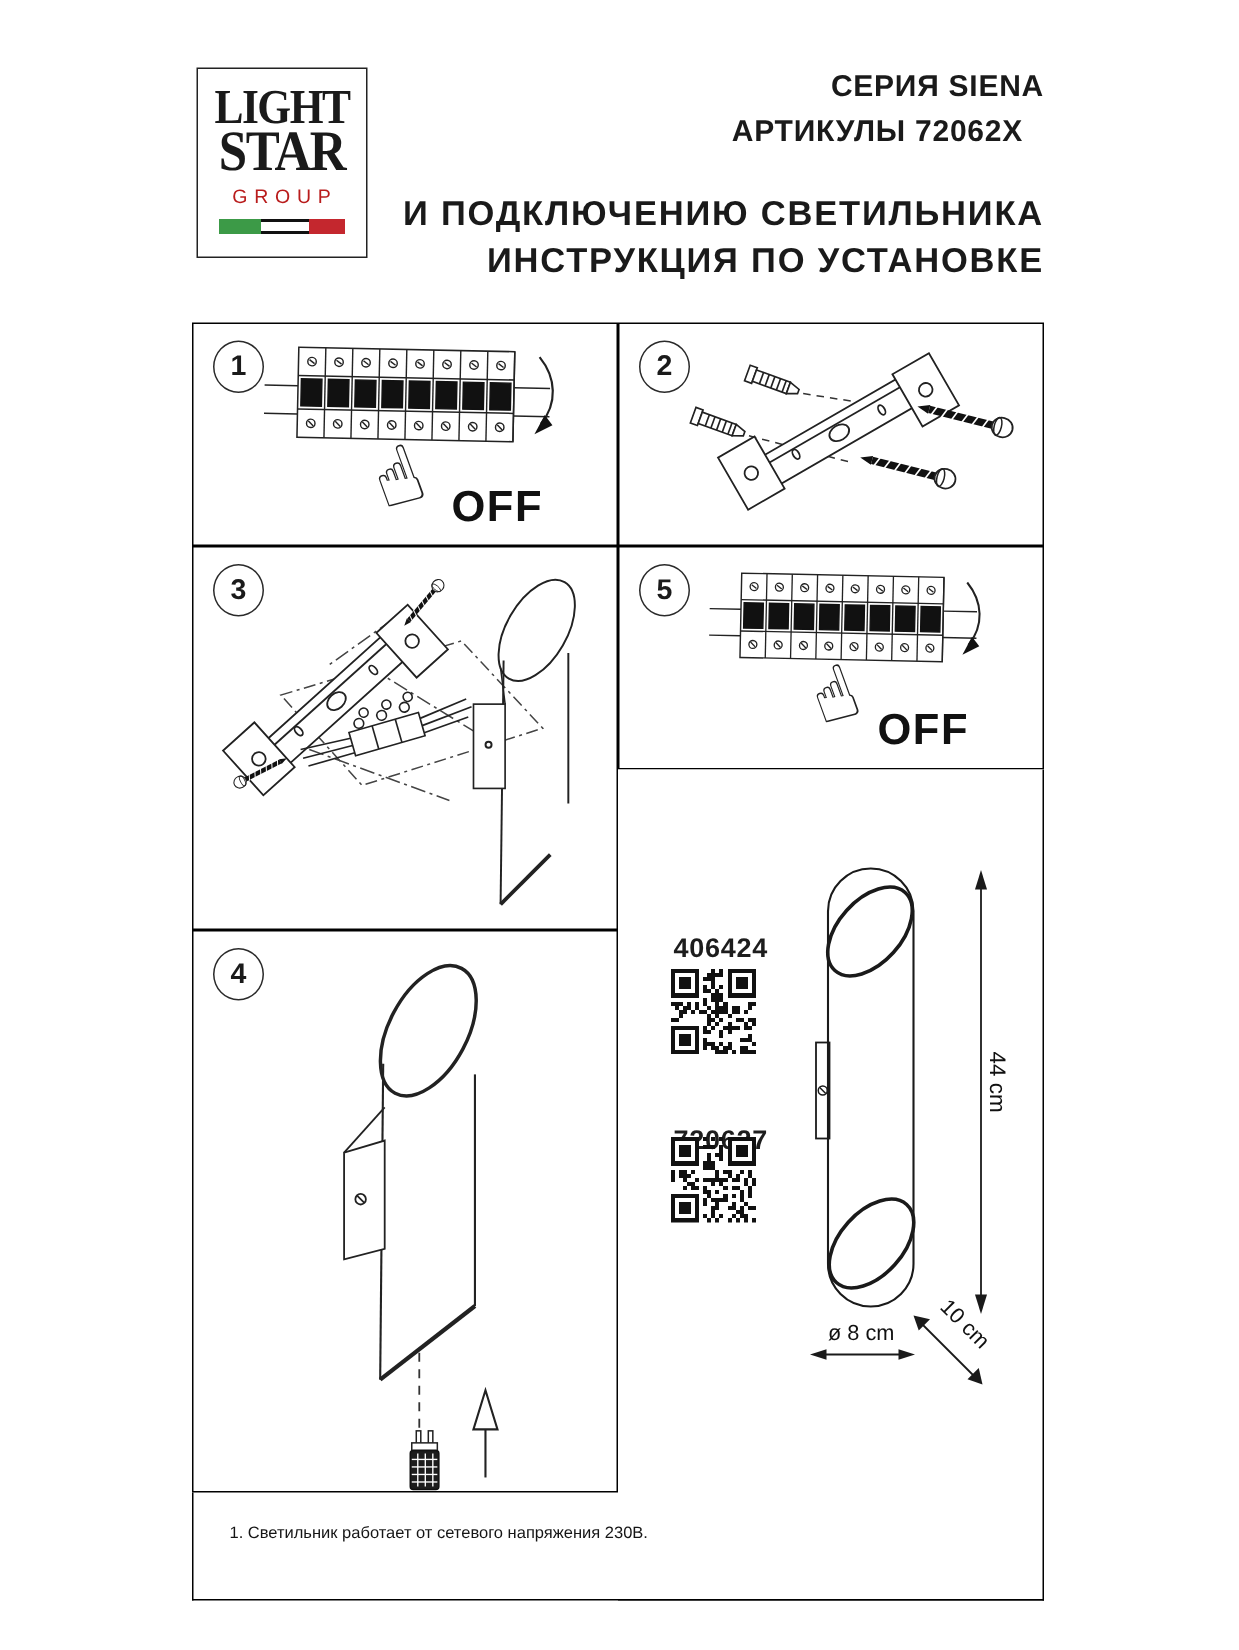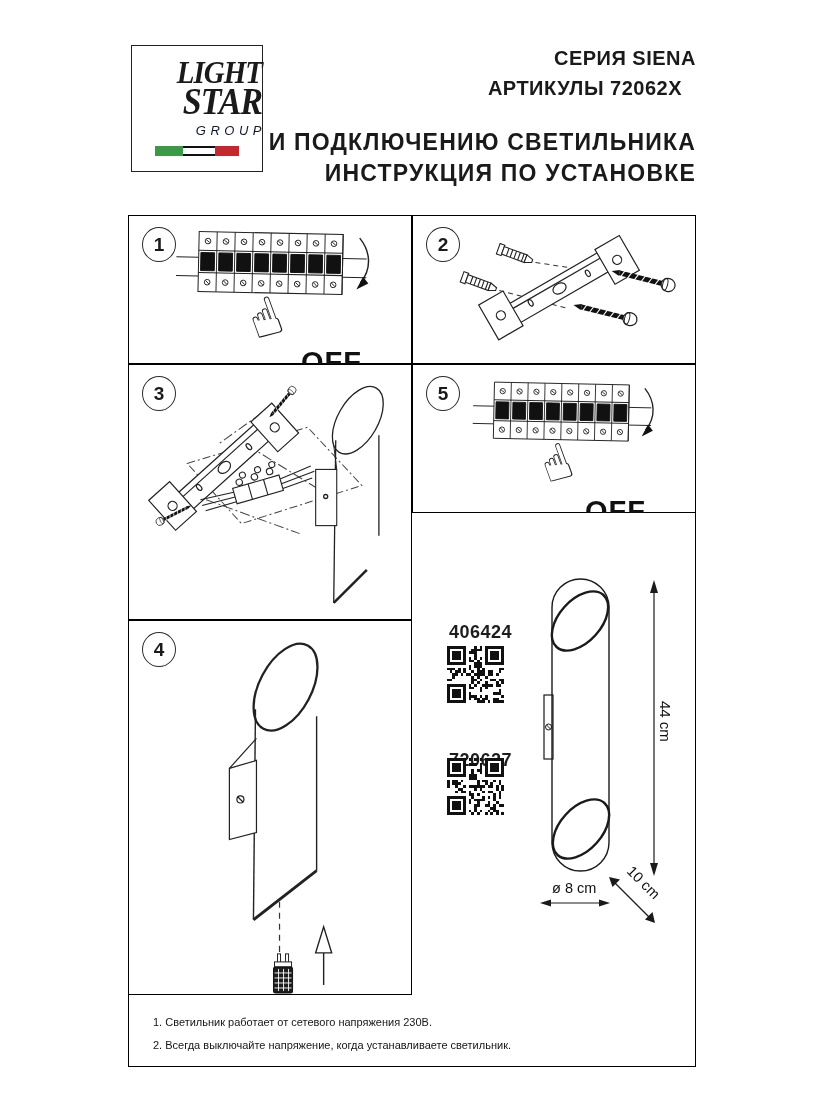--- a/index.html
+++ b/index.html
@@ -7,8 +7,8 @@
   .page{position:relative;width:826px;height:1100px;background:#fff;overflow:hidden;}
 
   
-  .logo-box{position:absolute;left:131px;top:45px;width:132px;height:127px;border:1.5px solid #222;
-    box-sizing:border-box;text-align:right;background:#fff;font-style:italic;}
+  .logo-box{position:absolute;left:131px;top:45px;width:114px;height:127px;border:1.5px solid #222;
+    box-sizing:border-box;text-align:center;background:#fff;}
   .logo-l1{font-family:"Liberation Serif",serif;font-weight:bold;font-size:29px;line-height:27px;
     letter-spacing:-1px;margin-top:13px;transform:scaleY(1.12);}
   .logo-l2{font-family:"Liberation Serif",serif;font-weight:bold;font-size:34px;line-height:31px;

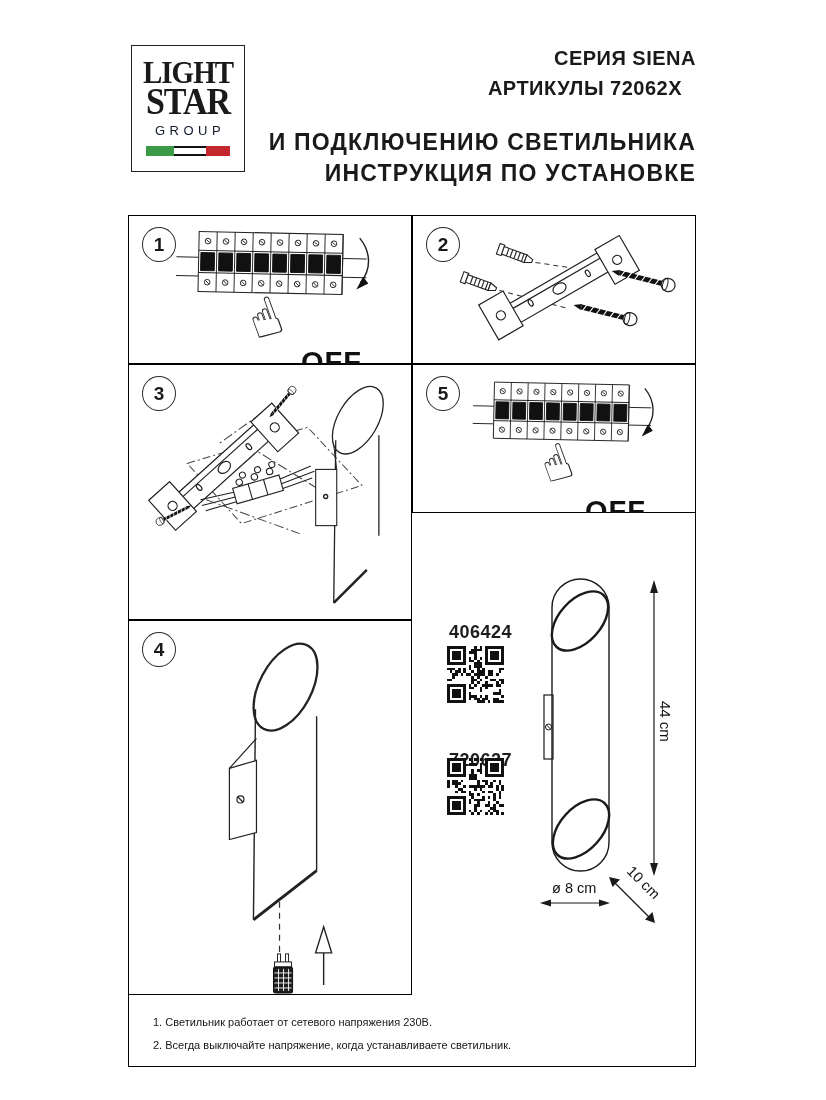--- a/index.html
+++ b/index.html
@@ -13,7 +13,7 @@
     letter-spacing:-1px;margin-top:13px;transform:scaleY(1.12);}
   .logo-l2{font-family:"Liberation Serif",serif;font-weight:bold;font-size:34px;line-height:31px;
     letter-spacing:-1px;transform:scaleY(1.12);}
-  .logo-l3{font-size:13px;letter-spacing:4.5px;margin-top:6px;margin-right:-4px;color:#0f172a;}
+  .logo-l3{font-size:13px;letter-spacing:4.5px;margin-top:6px;margin-right:-4px;color:#b91c1c;}
   .logo-flag{width:84px;height:10px;margin:8px auto 0;display:flex;}
   .flag-g{flex:0 0 33%;}
   .flag-w{flex:0 0 39%;background:#fff;border-top:2px solid #111;border-bottom:2px solid #111;box-sizing:border-box;}

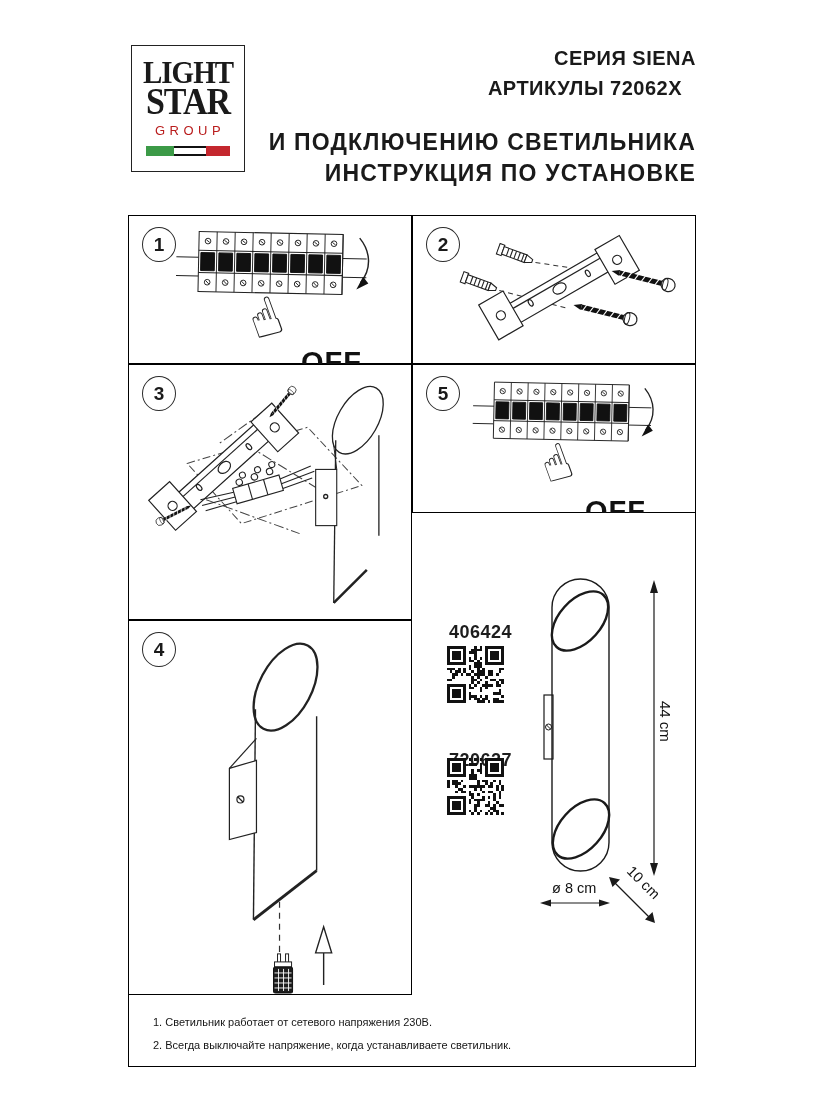--- a/index.html
+++ b/index.html
@@ -40,7 +40,7 @@
   .step-circle{position:absolute;left:13px;top:11px;width:32px;height:33px;border:1.6px solid #2a2a2a;
     border-radius:50%;display:flex;align-items:center;justify-content:center;
     font-size:19px;font-weight:600;background:#fff;z-index:2;}
-  .off-label{position:absolute;font-size:29px;font-weight:600;letter-spacing:1px;color:#111;margin-top:24px;}
+  .off-label{position:absolute;font-size:29px;font-weight:600;letter-spacing:1px;color:#111;}
 
   
   .qr-label{position:absolute;font-size:18px;font-weight:700;letter-spacing:.5px;color:#1d1d1d;}

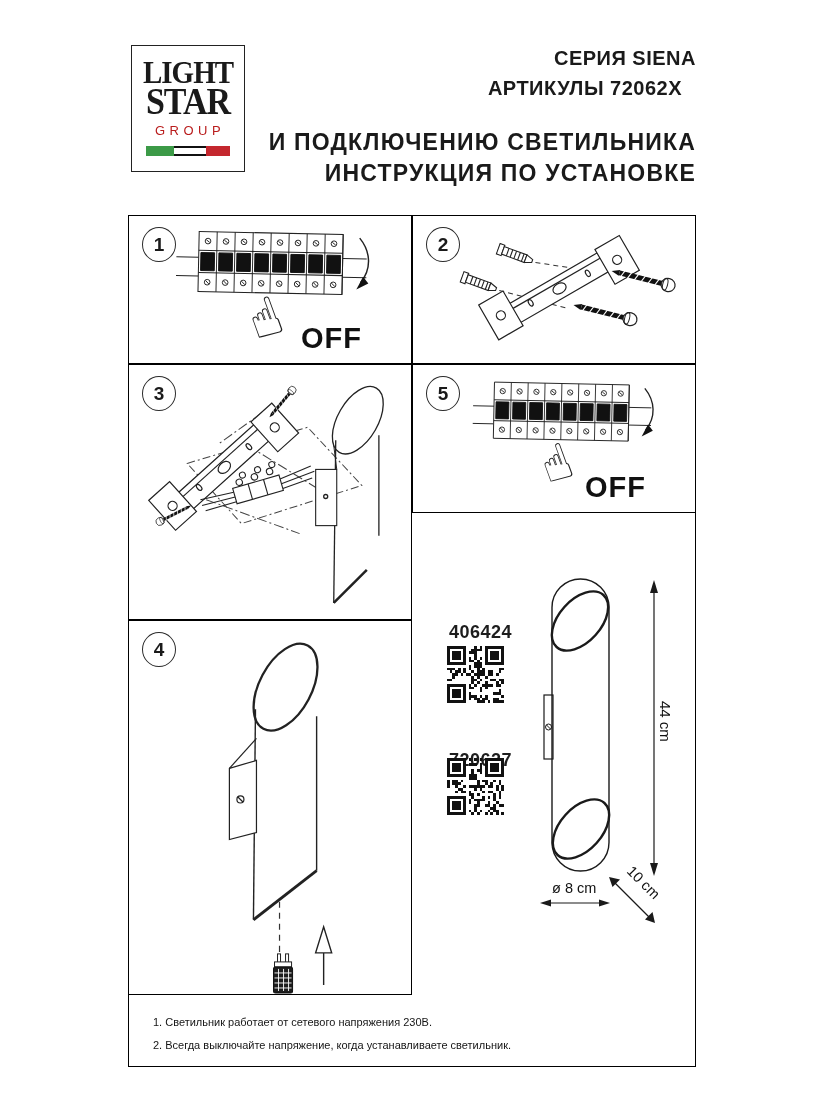--- a/index.html
+++ b/index.html
@@ -564,7 +564,6 @@
   <div id="notesbox"></div>
   <div class="notes">
     <div>1. Светильник работает от сетевого напряжения 230В.</div>
-    <div>2. Всегда выключайте напряжение, когда устанавливаете светильник.</div>
   </div>
 
 </div>

